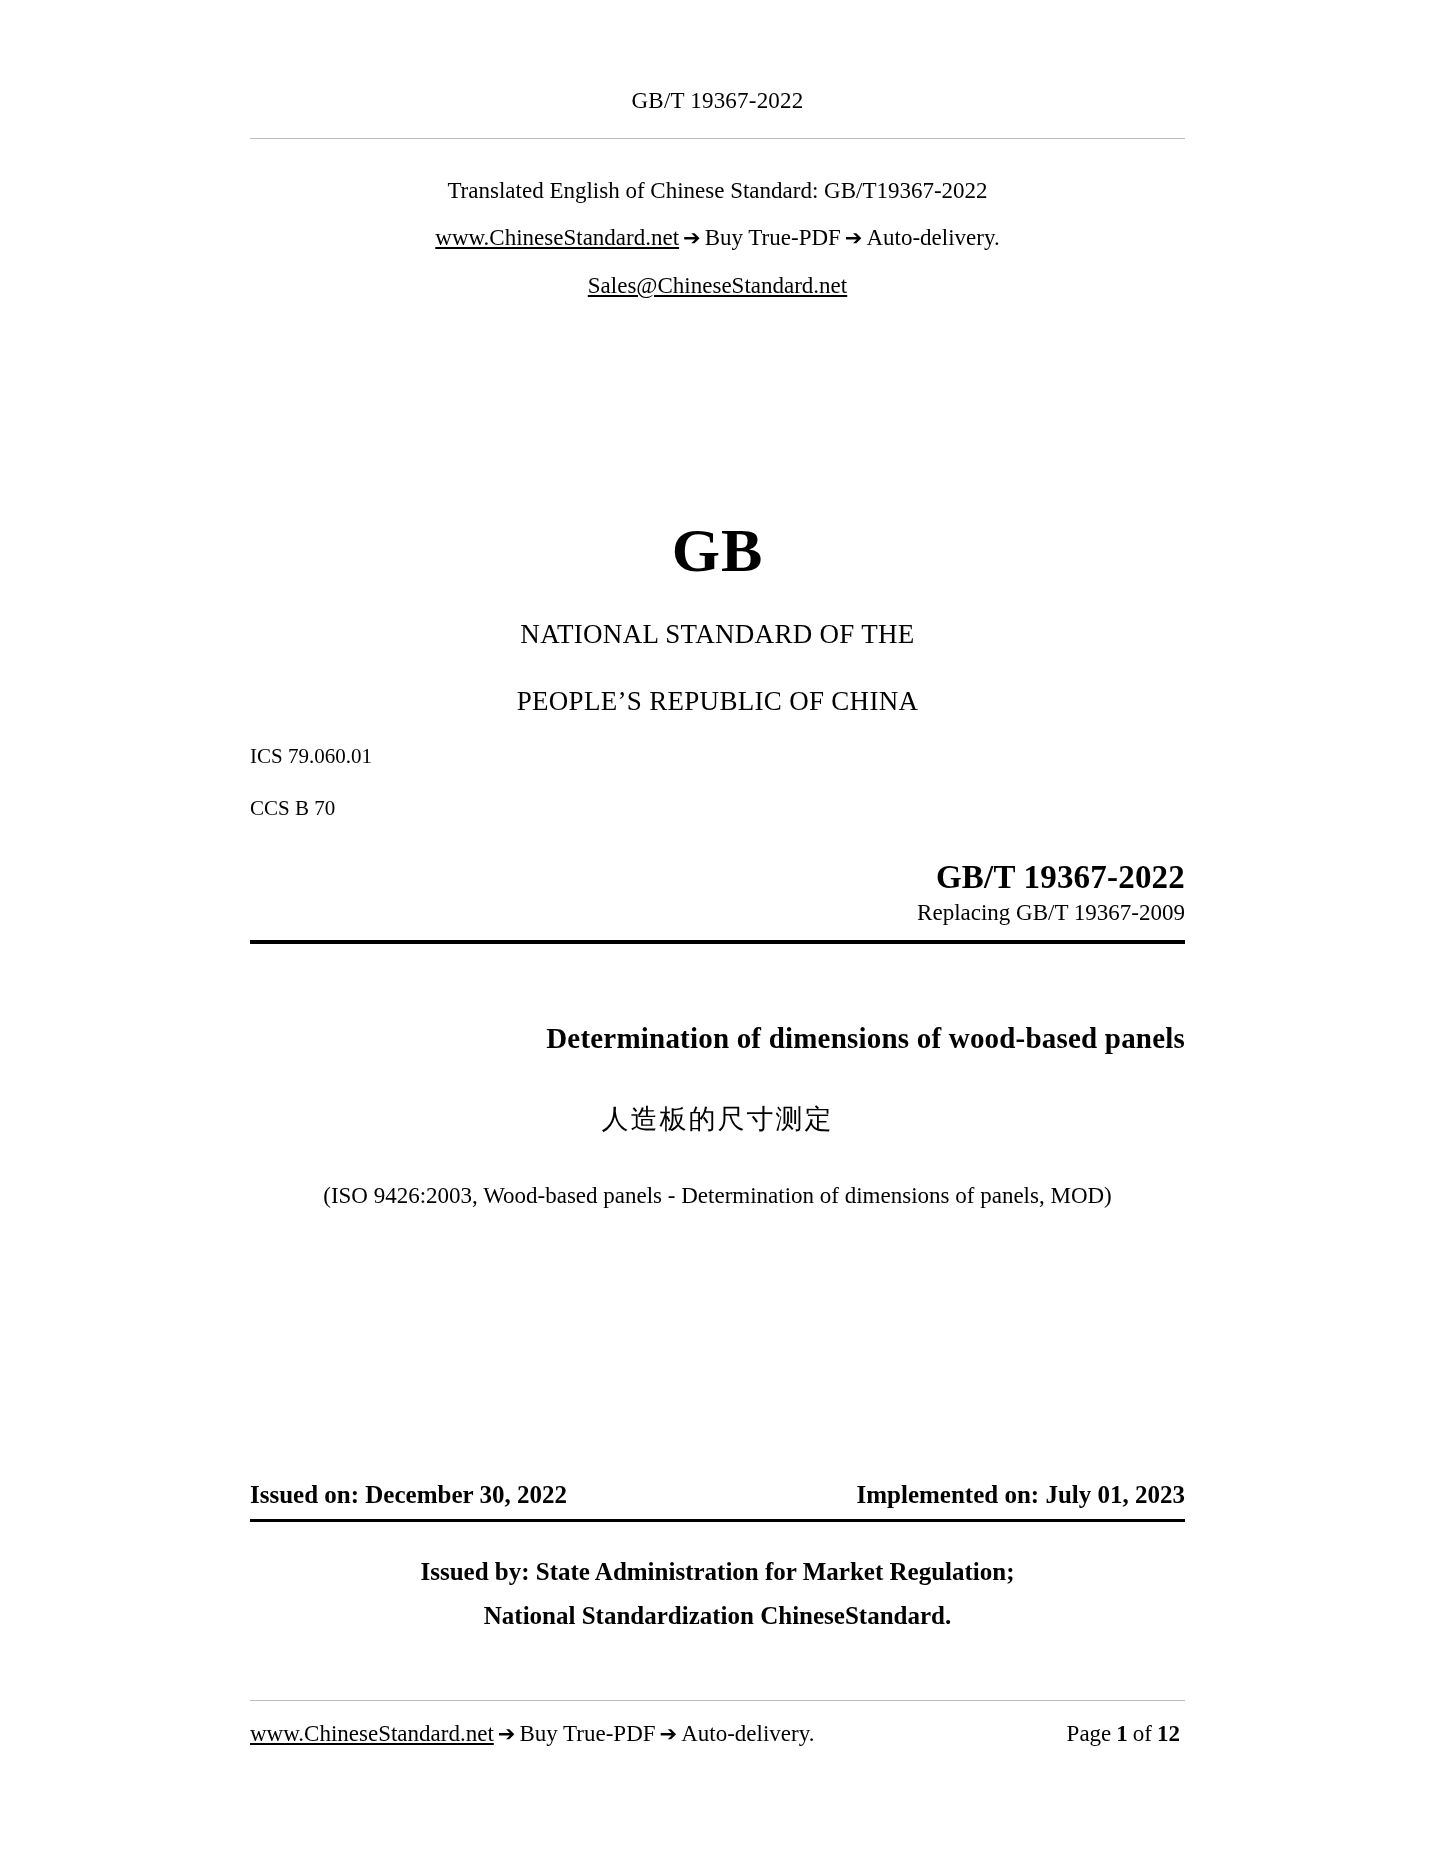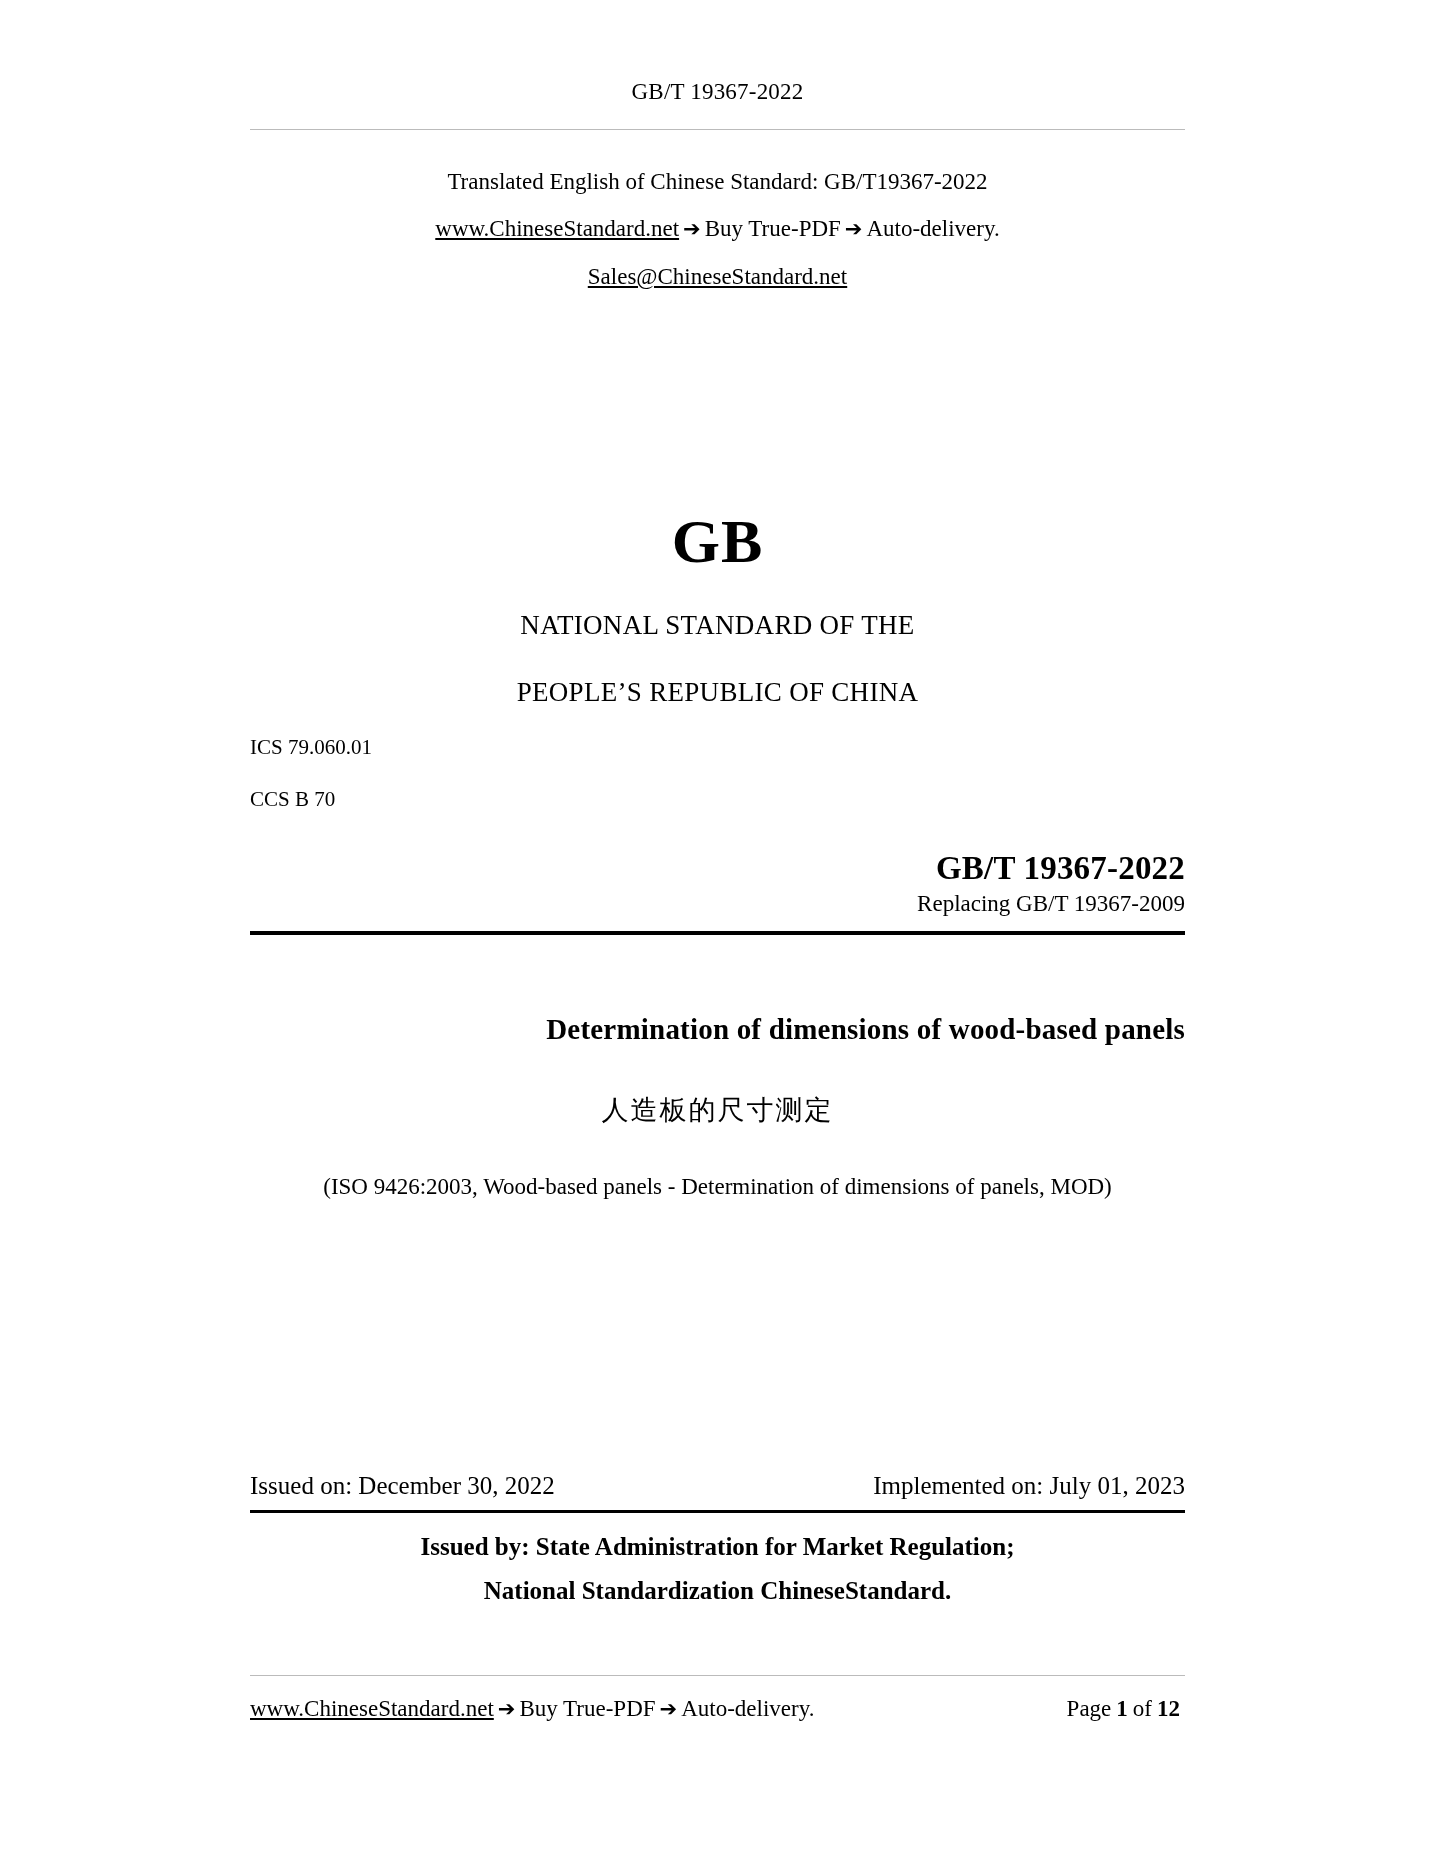--- a/index.html
+++ b/index.html
@@ -20,7 +20,7 @@
     width: 1435px;
     height: 1870px;
     box-sizing: border-box;
-    padding: 3px 250px;
+    padding: 12px 250px;
   }
   
   .header {

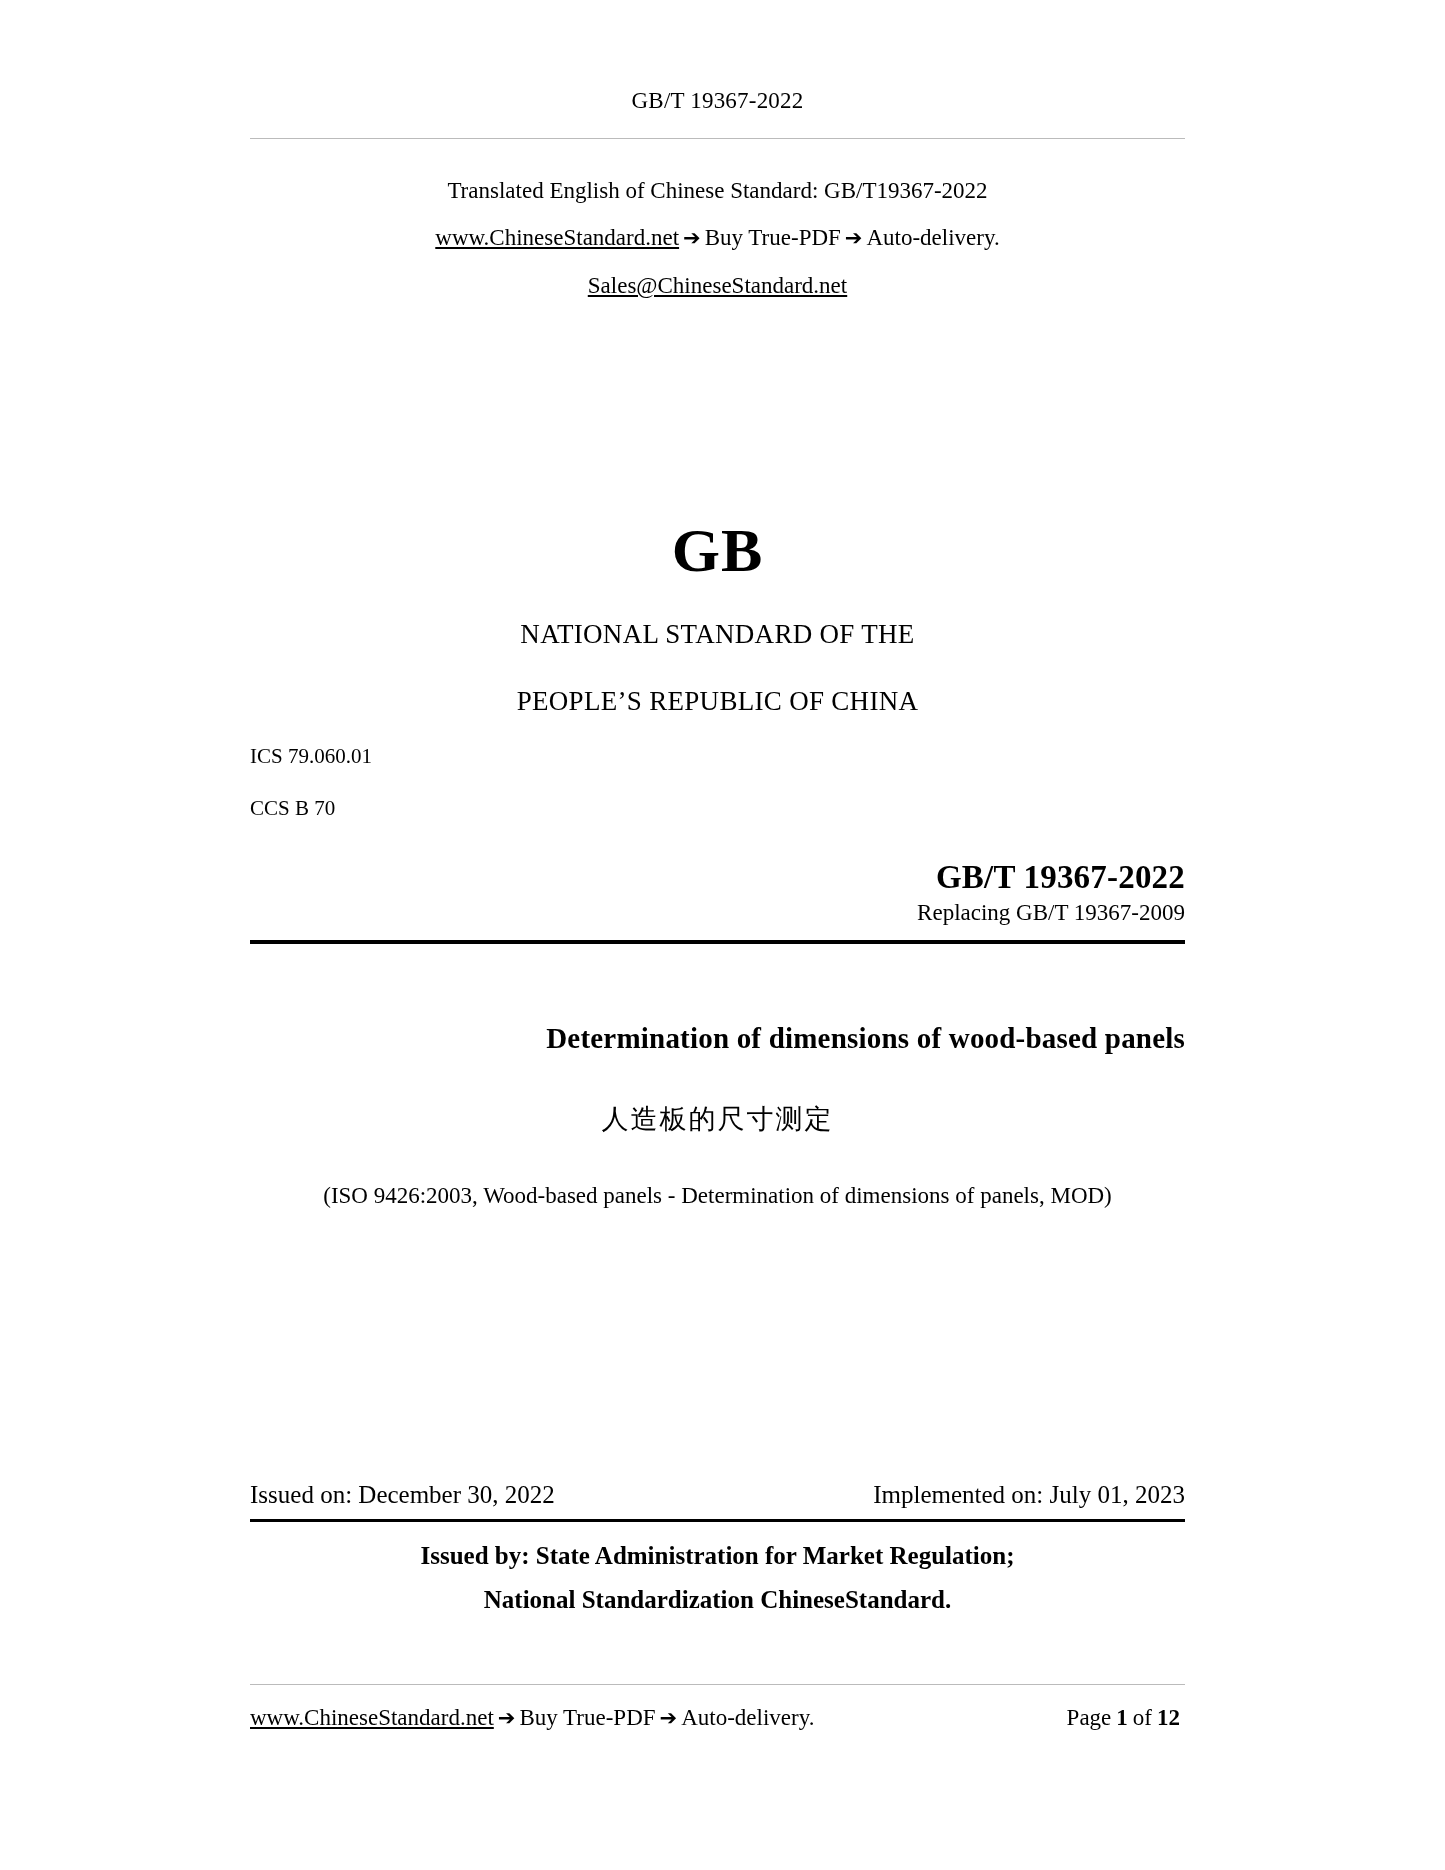--- a/index.html
+++ b/index.html
@@ -128,7 +128,7 @@
     justify-content: space-between;
     align-items: baseline;
     font-size: 25px;
-    font-weight: normal;
+    font-weight: bold;
     margin-top: 272px;
     gap: 8px;
   }

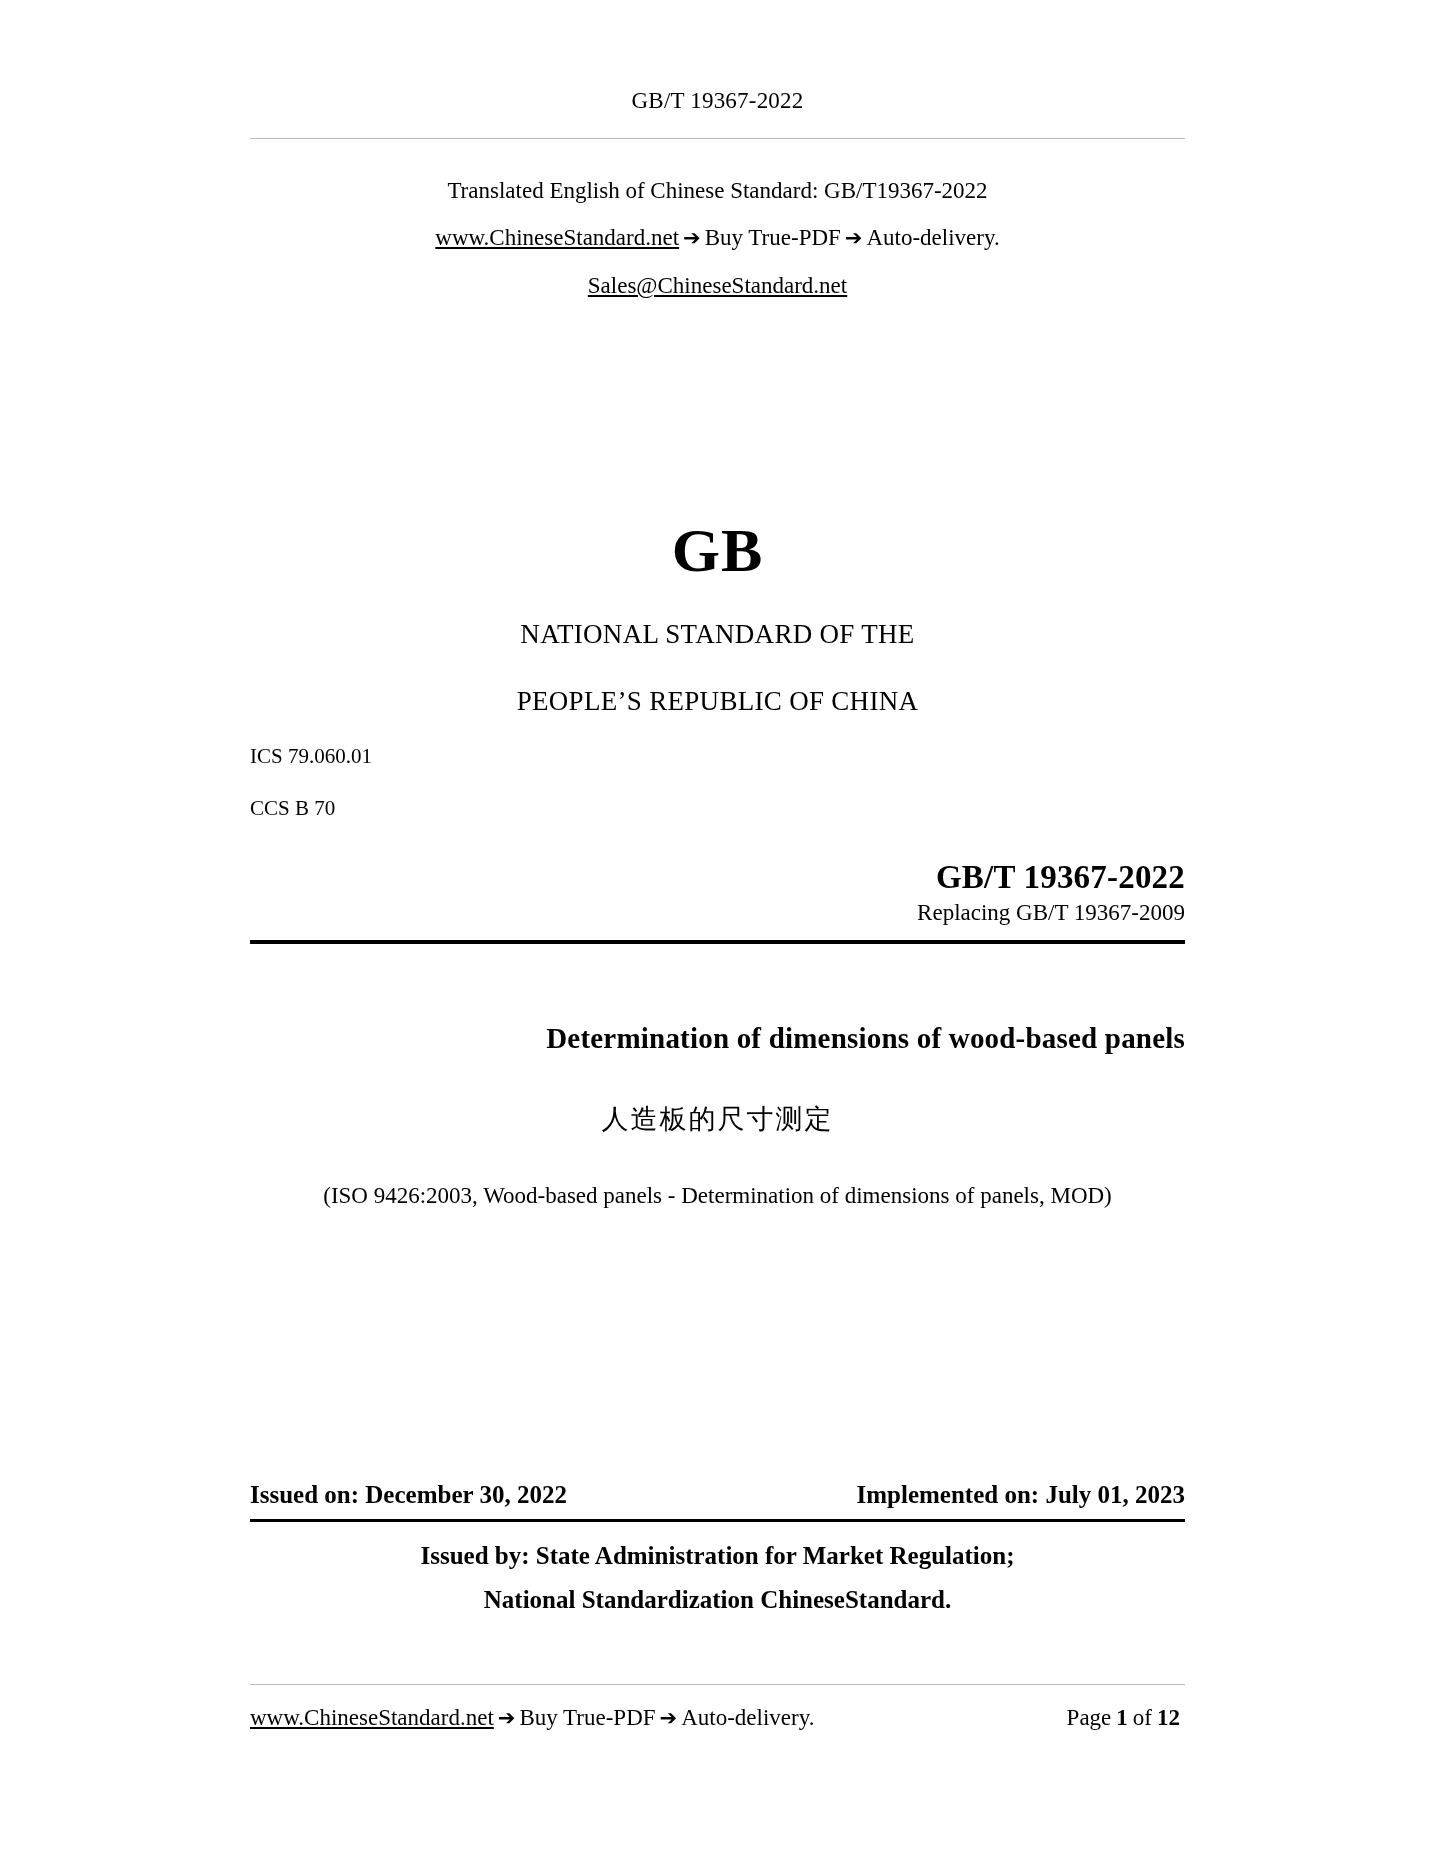--- a/index.html
+++ b/index.html
@@ -140,7 +140,7 @@
     text-align: center;
     font-size: 25px;
     font-weight: bold;
-    margin-top: 12px;
+    margin-top: 28px;
     line-height: 44px;
   }
   

